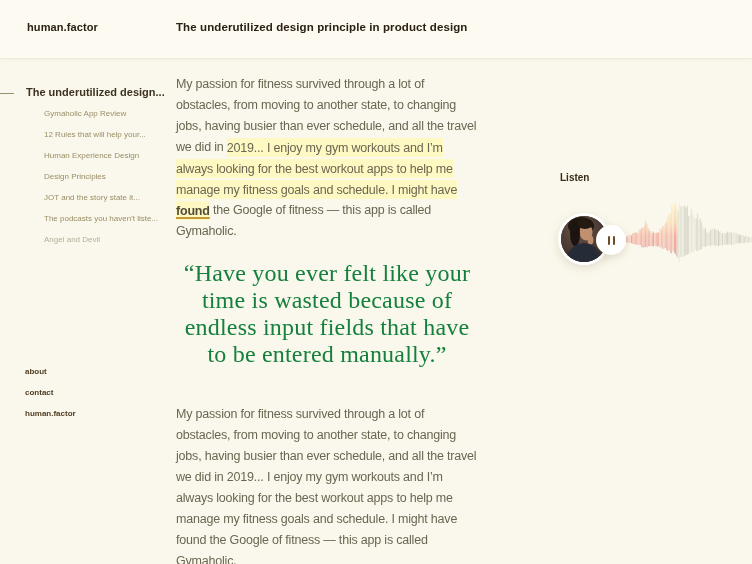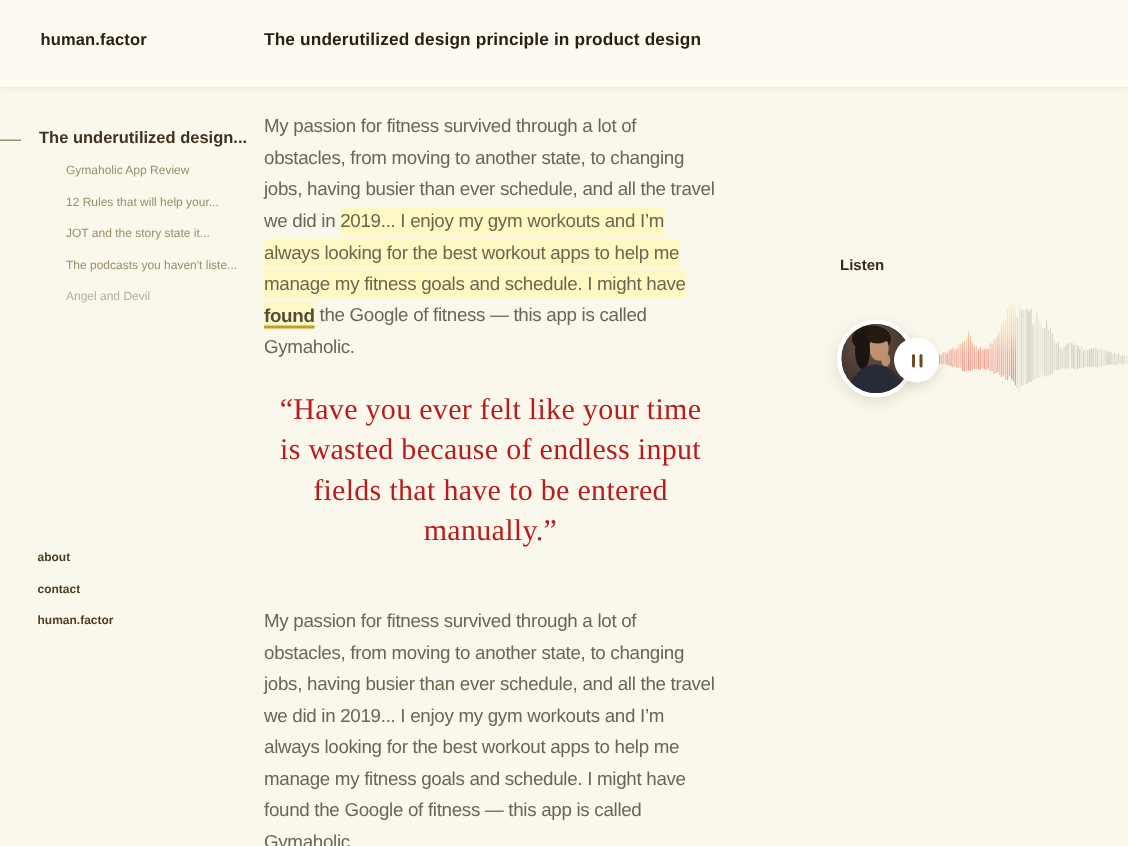--- a/index.html
+++ b/index.html
@@ -104,6 +104,7 @@
   <div class="toc-item active">The underutilized design...</div>
   <div class="toc-item">Gymaholic App Review</div>
   <div class="toc-item">12 Rules that will help your...</div>
+  <div class="toc-item">Human Experience Design</div>
   <div class="toc-item">JOT and the story state it...</div>
   <div class="toc-item">The podcasts you haven't liste...</div>
   <div class="toc-item muted">Angel and Devil</div>

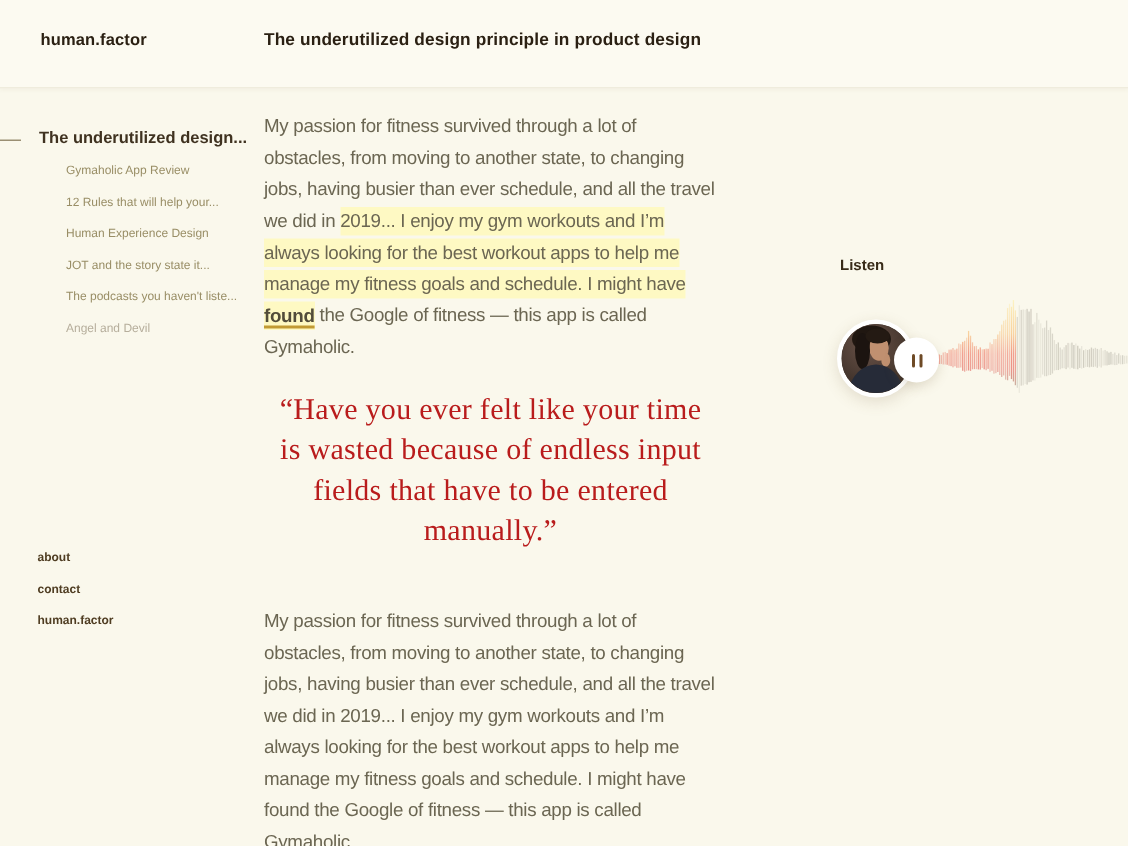--- a/index.html
+++ b/index.html
@@ -105,6 +105,7 @@
   <div class="toc-item">Gymaholic App Review</div>
   <div class="toc-item">12 Rules that will help your...</div>
   <div class="toc-item">Human Experience Design</div>
+  <div class="toc-item">Design Principles</div>
   <div class="toc-item">JOT and the story state it...</div>
   <div class="toc-item">The podcasts you haven't liste...</div>
   <div class="toc-item muted">Angel and Devil</div>

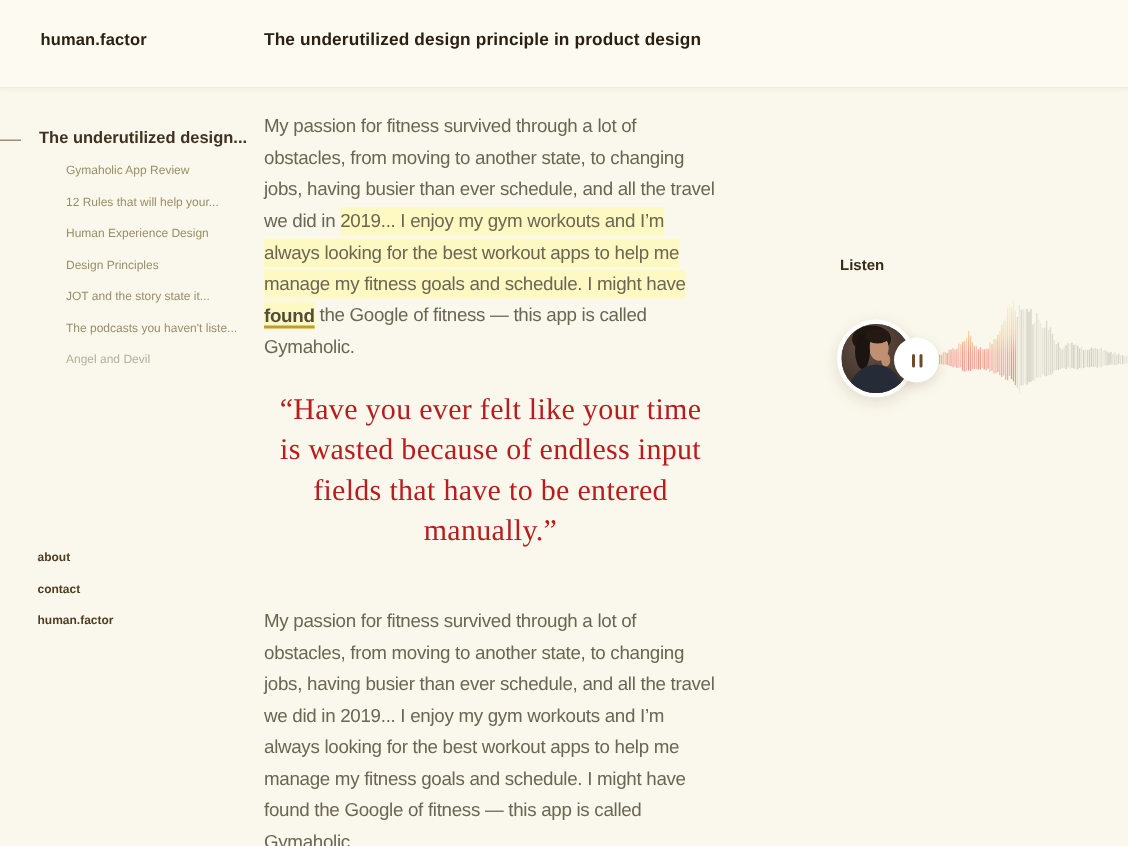--- a/index.html
+++ b/index.html
@@ -64,7 +64,7 @@
   .pull-quote{
     margin:18px auto 36px;width:292px;text-align:center;
     font-family:"Liberation Serif",serif;font-weight:400;
-    font-size:20px;line-height:27px;letter-spacing:0.2px;color:#b91c1c;
+    font-size:24px;line-height:27px;letter-spacing:0.2px;color:#15803d;
   }
   
   .listen-label{

